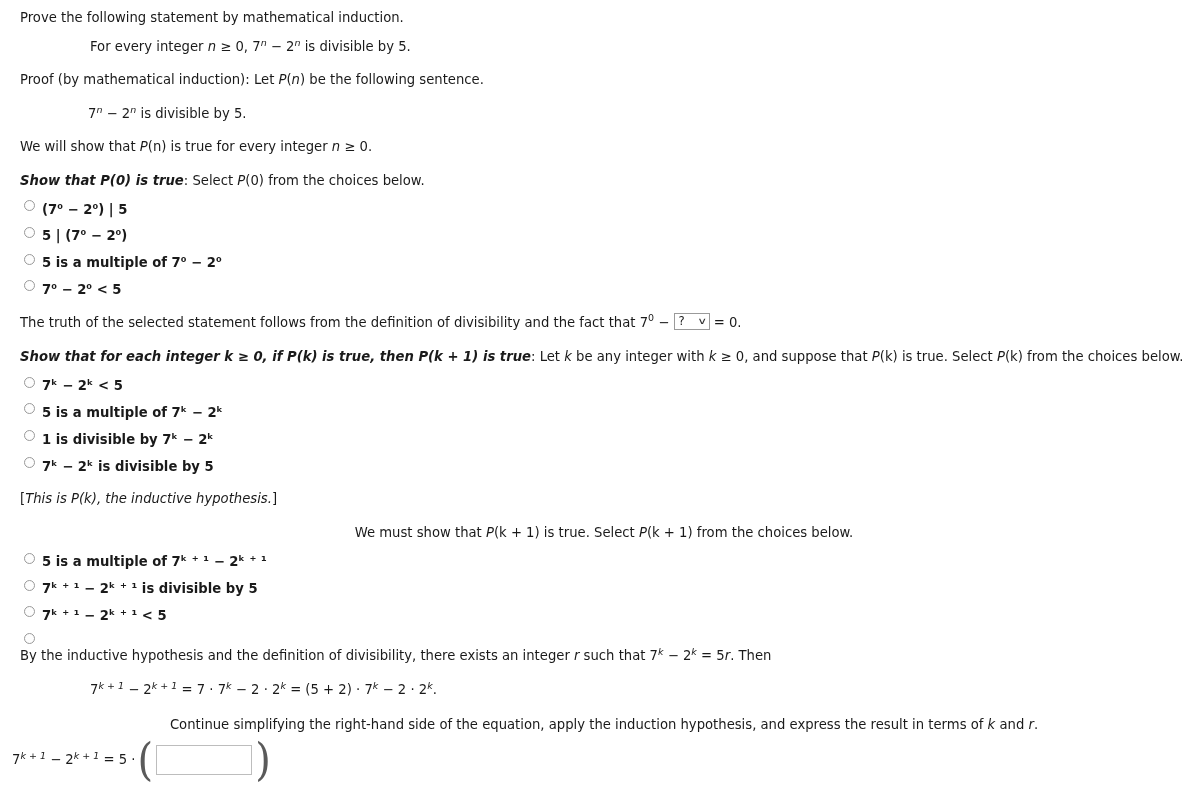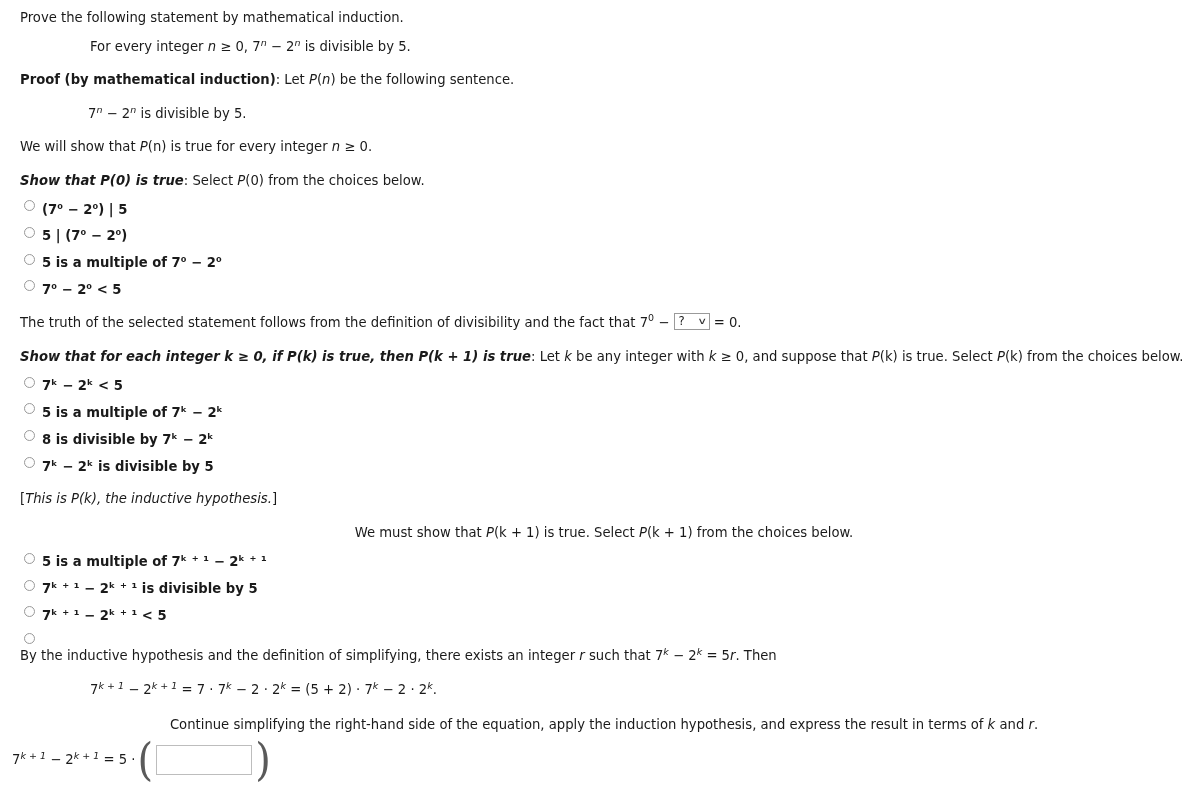--- a/index.html
+++ b/index.html
@@ -31,7 +31,7 @@
     padding-left: 68px;
   }
   i, .it { font-style: italic; }
-  b, .bd { font-weight: bold; }
+  b, .bd { font-weight: normal; }
   .bi { font-weight: bold; font-style: italic; }
 
   sup {

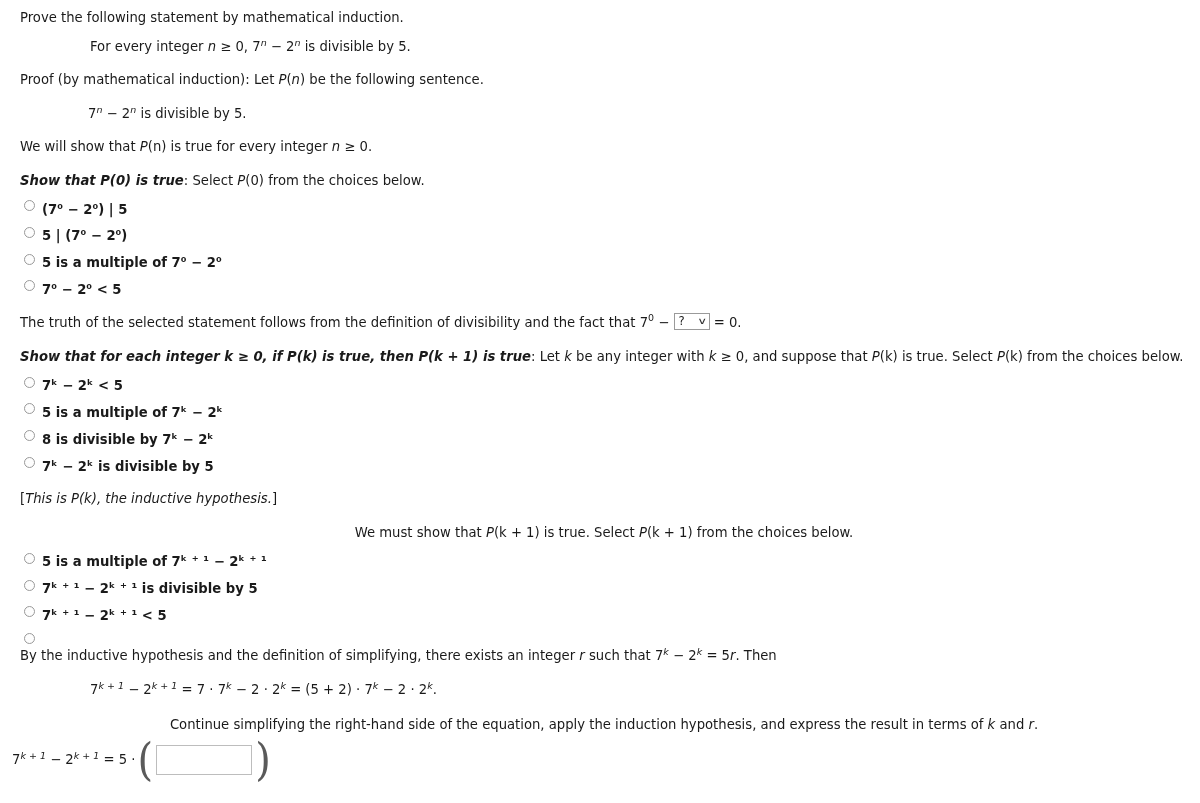--- a/index.html
+++ b/index.html
@@ -196,7 +196,7 @@
     </label>
     <label class="choice">
       <span class="radio"></span>
-      <span class="choice-label">8 is divisible by 7ᵏ − 2ᵏ</span>
+      <span class="choice-label">1 is divisible by 7ᵏ − 2ᵏ</span>
     </label>
     <label class="choice">
       <span class="radio"></span>

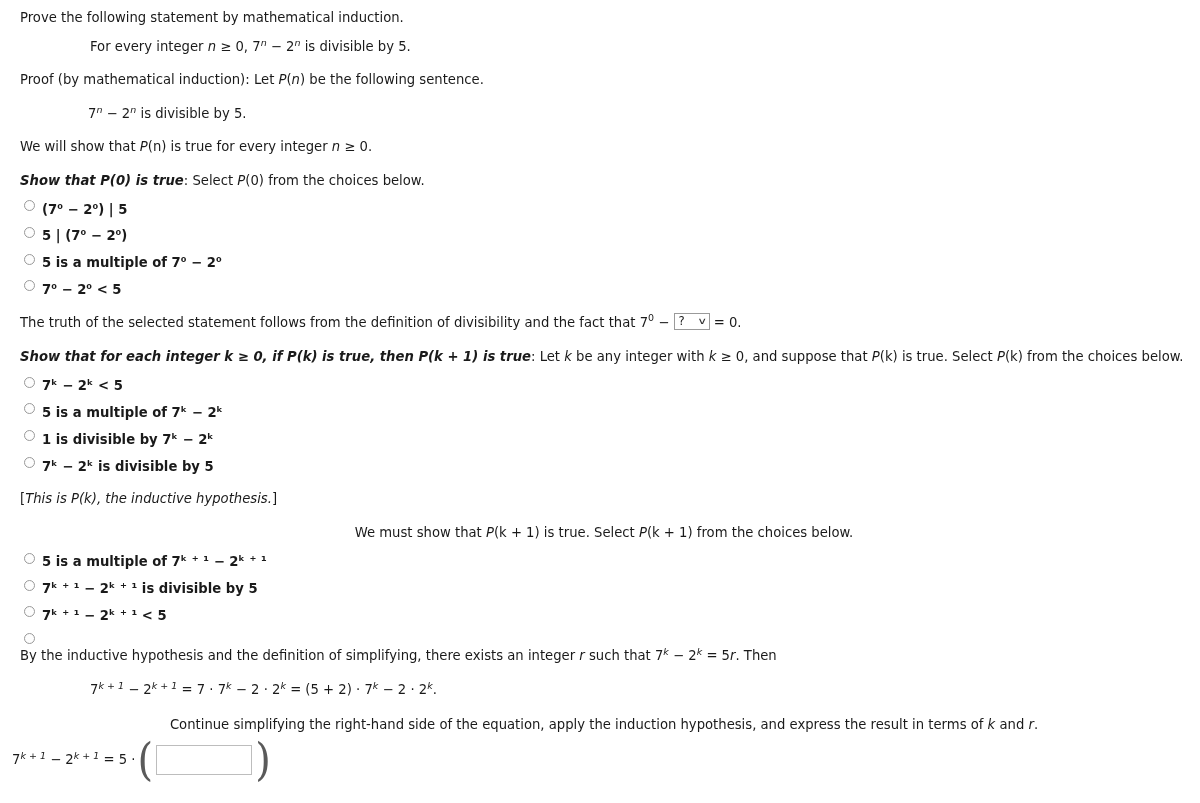--- a/index.html
+++ b/index.html
@@ -231,7 +231,7 @@
   </div>
 
   <div class="para" style="padding-top:10px;padding-bottom:9px;">
-    <span>By the inductive hypothesis and the definition of simplifying, there exists an integer </span><i>r</i><span> such that 7</span><sup><i>k</i></sup><span> − 2</span><sup><i>k</i></sup><span> = 5</span><i>r</i><span>. Then</span>
+    <span>By the inductive hypothesis and the definition of divisibility, there exists an integer </span><i>r</i><span> such that 7</span><sup><i>k</i></sup><span> − 2</span><sup><i>k</i></sup><span> = 5</span><i>r</i><span>. Then</span>
   </div>
 
   <div class="para indent" style="padding-top:8px;padding-bottom:9px;">

